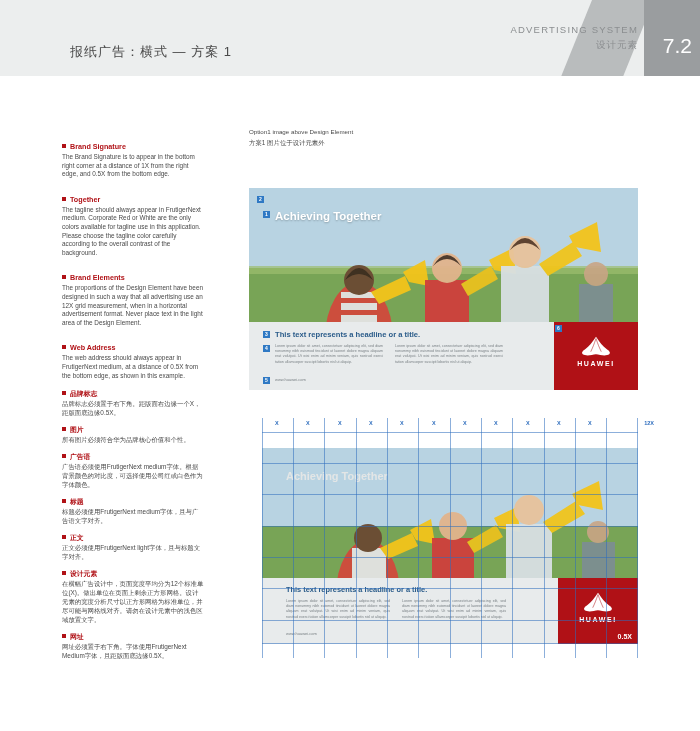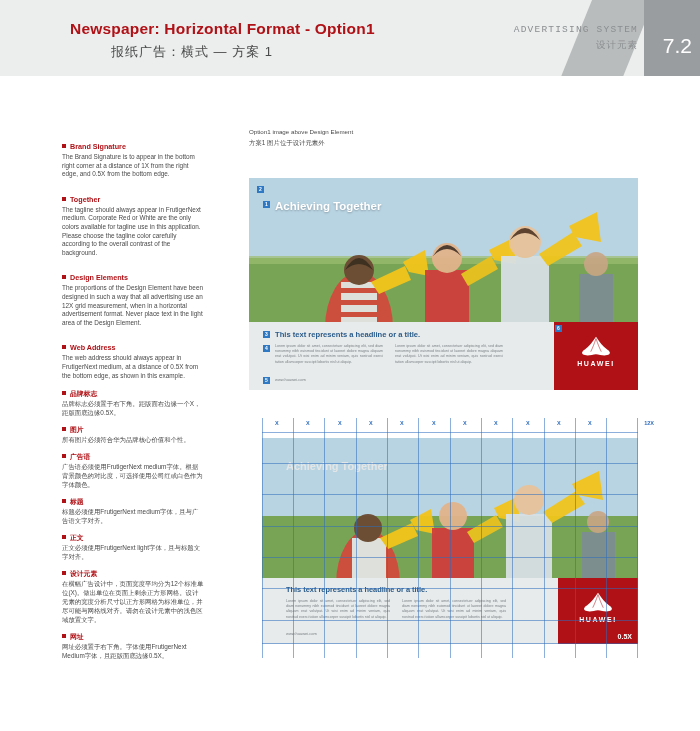--- a/index.html
+++ b/index.html
@@ -184,7 +184,6 @@
 <div class="header">
   <div class="header-grey-shape"></div>
   <div class="header-dark-shape"></div>
-  <div class="header-title">Newspaper: Horizontal Format - Option1</div>
   <div class="header-subtitle">报纸广告：横式 — 方案 1</div>
   <div class="header-right-en">ADVERTISING SYSTEM</div>
   <div class="header-right-cn">设计元素</div>

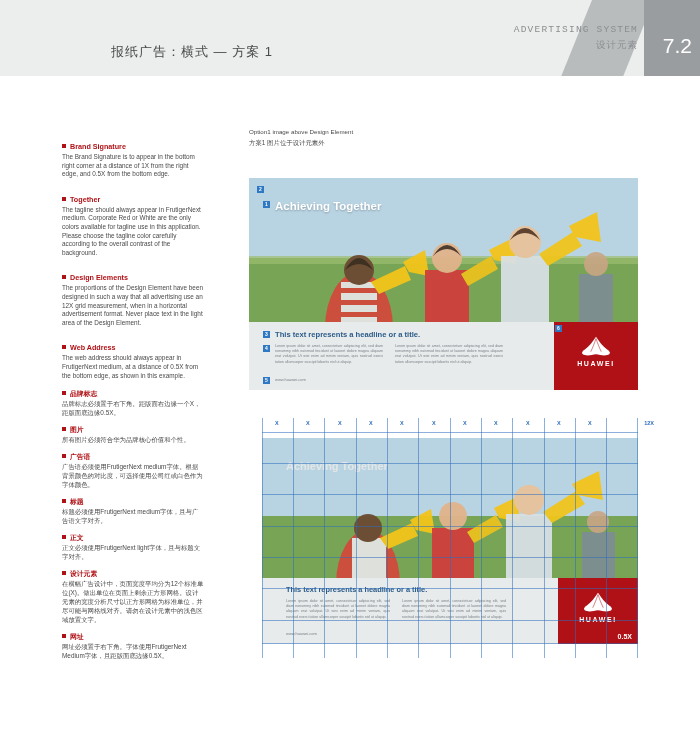--- a/index.html
+++ b/index.html
@@ -40,7 +40,6 @@
     position:absolute;right:62px;top:24px;
     font-size:9.5px;color:#8b8e90;letter-spacing:1.2px;
     text-align:left;
-    font-family:Liberation Mono, monospace;
   }
   .header-right-cn{
     position:absolute;right:62px;top:39px;

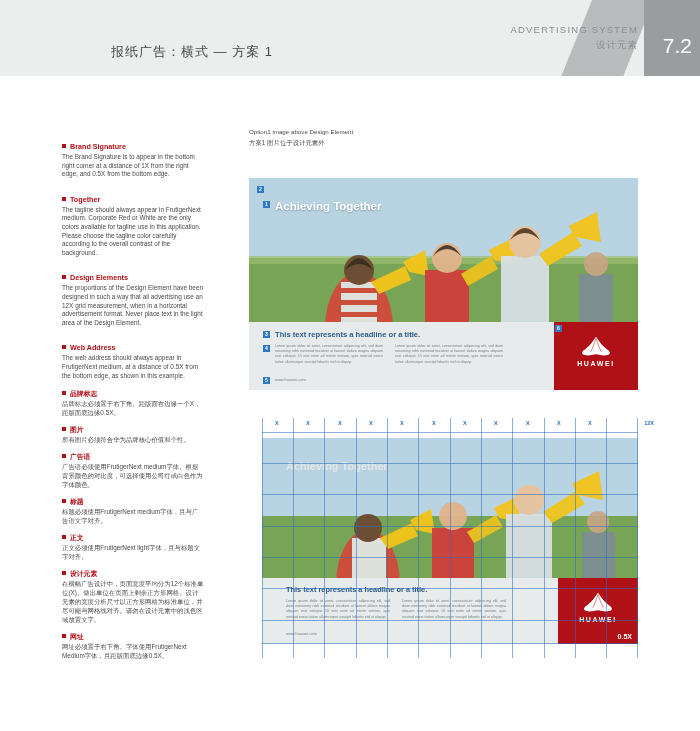--- a/index.html
+++ b/index.html
@@ -34,7 +34,7 @@
   }
   .header-subtitle{
     position:absolute;left:70px;top:43px;
-    font-size:13px;color:#4a4a4a;letter-spacing:1px;margin-left:41px;
+    font-size:13px;color:#4a4a4a;letter-spacing:1px;
   }
   .header-right-en{
     position:absolute;right:62px;top:24px;

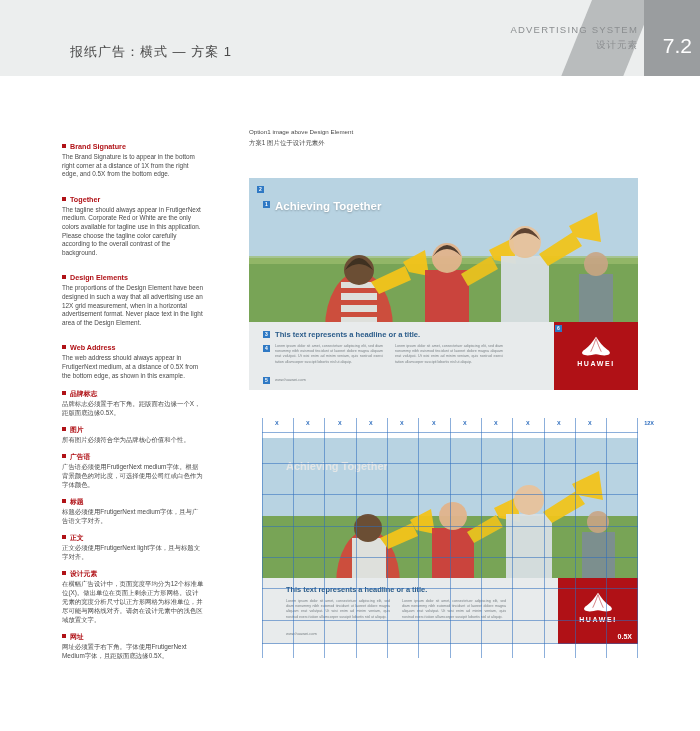--- a/index.html
+++ b/index.html
@@ -95,7 +95,7 @@
     overflow:hidden;
   }
   .ad-photo{
-    position:absolute;left:0;top:6px;width:389px;height:150px;
+    position:absolute;left:0;top:16px;width:389px;height:150px;
     background:linear-gradient(to bottom,#b9d6e6 0%,#cfe2ea 38%,#9fbf7a 55%,#7ba75a 70%,#6d9a4e 100%);
     overflow:hidden;
   }

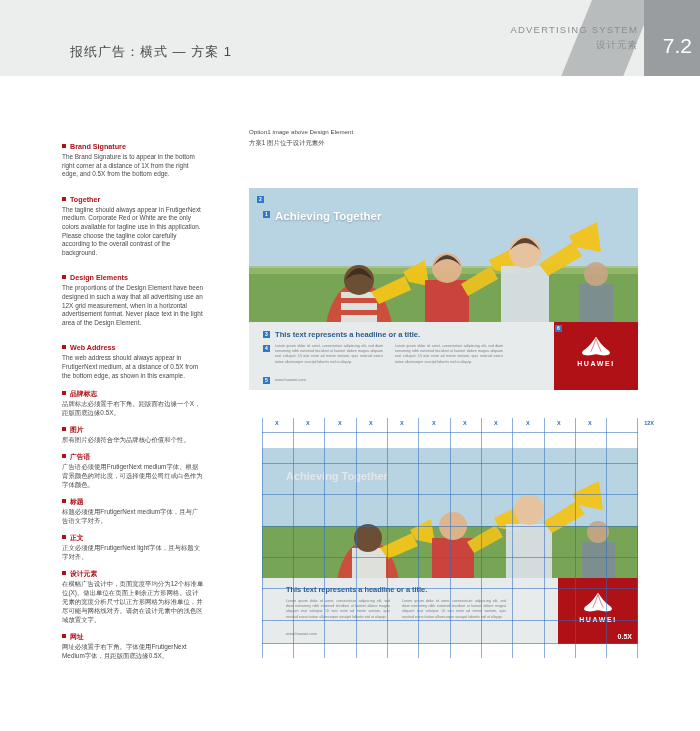--- a/index.html
+++ b/index.html
@@ -200,7 +200,7 @@
     <div class="sec-body">The tagline should always appear in FrutigerNext medium. Corporate Red or White are the only colors available for tagline use in this application. Please choose the tagline color carefully according to the overall contrast of the background.</div>
   </div>
   <div class="sec">
-    <div class="sec-title">Design Elements</div>
+    <div class="sec-title">Brand Elements</div>
     <div class="sec-body">The proportions of the Design Element have been designed in such a way that all advertising use an 12X grid measurement, when in a horizontal advertisement format. Never place text in the light area of the Design Element.</div>
   </div>
   <div class="sec">

